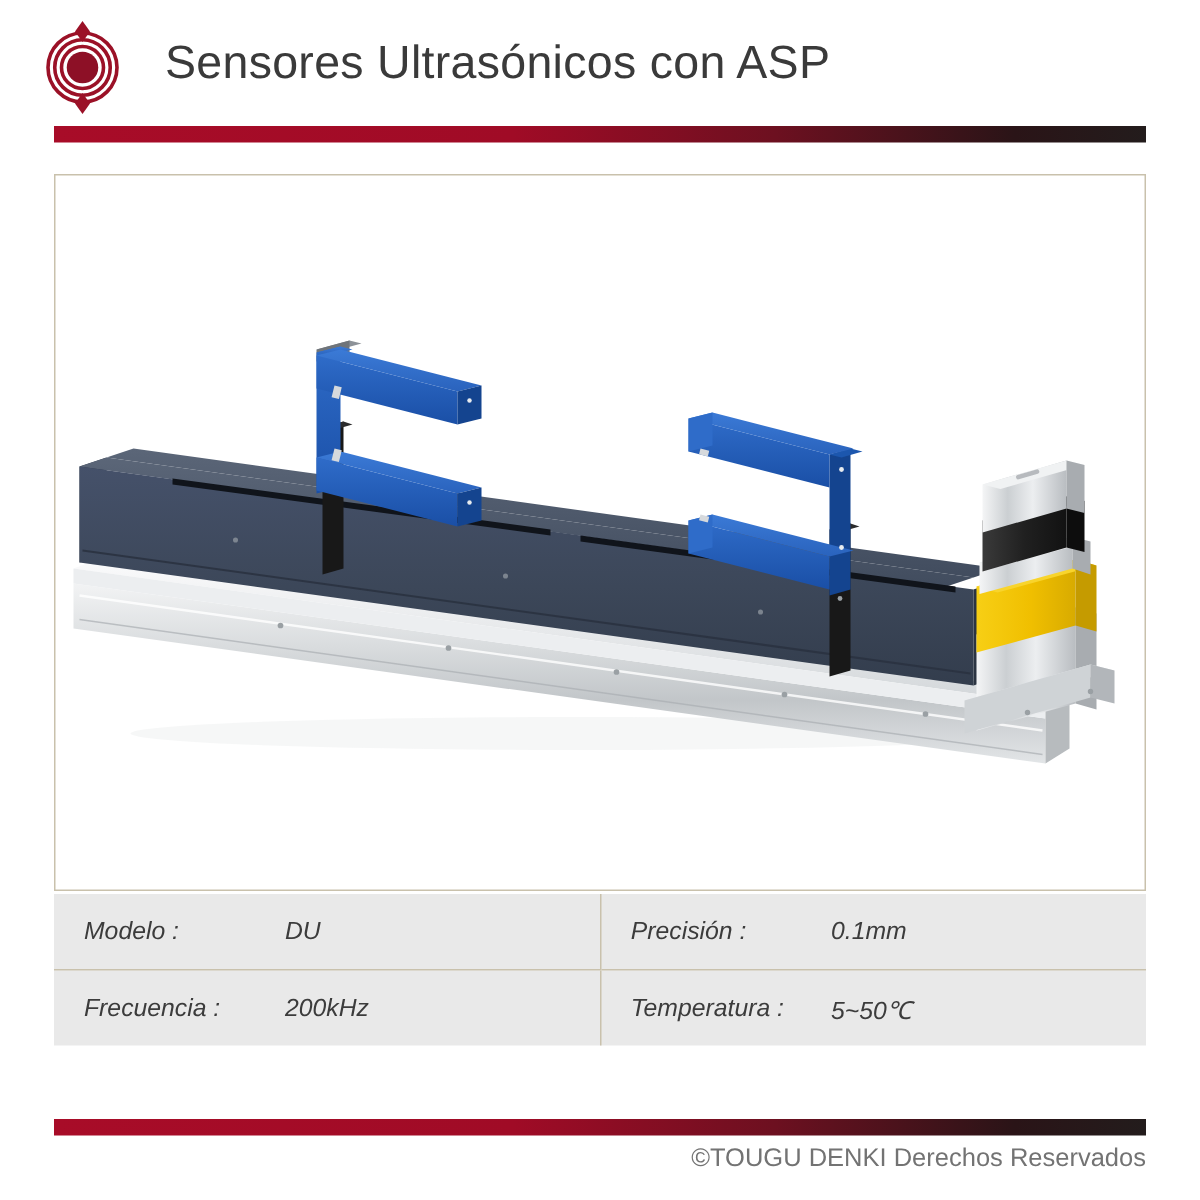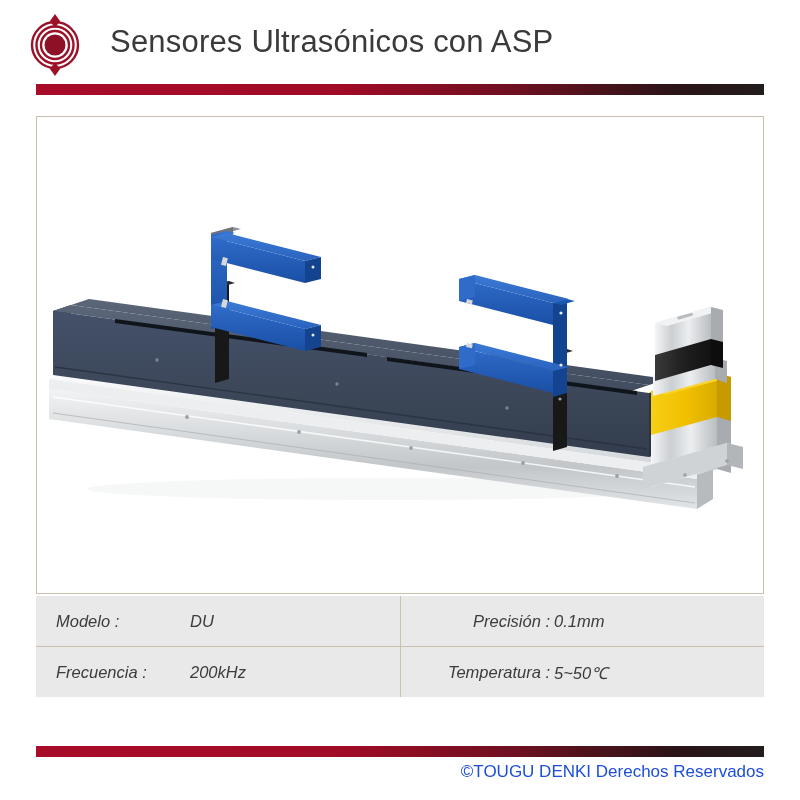--- a/index.html
+++ b/index.html
@@ -102,7 +102,6 @@
   .spec-table td.divider-left {
     border-left: 1px solid #c9c1ac;
     padding-left: 20px;
-    text-align: right;
   }
   .col-k { width: 150px; }
   .col-v { width: 214px; }

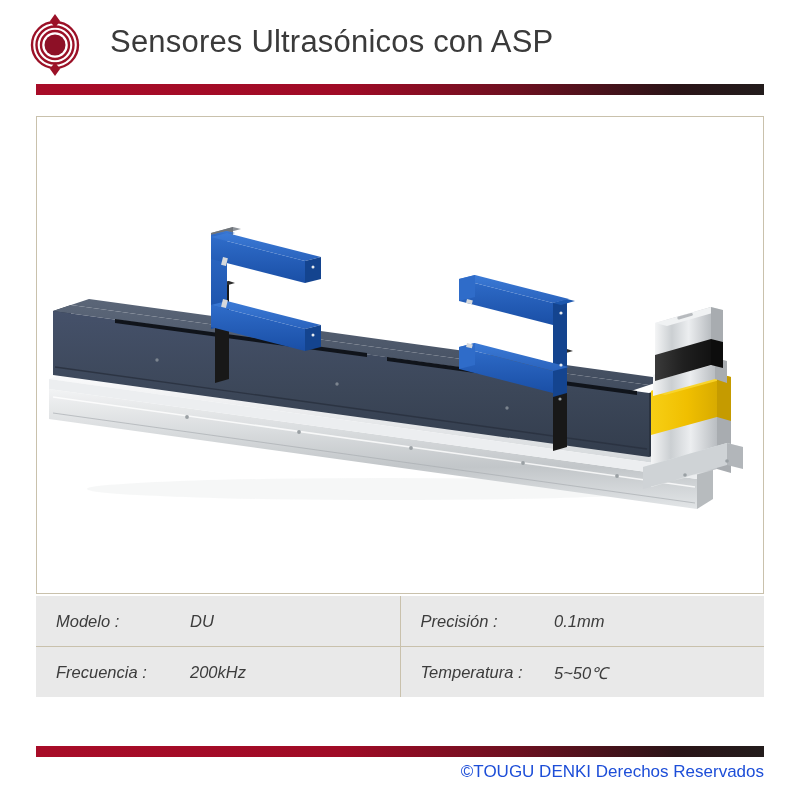--- a/index.html
+++ b/index.html
@@ -112,7 +112,7 @@
     right: 36px;
     top: 762px;
     font-size: 17px;
-    color: #1d4ed8;
+    color: #737373;
     white-space: nowrap;
   }
 </style>

